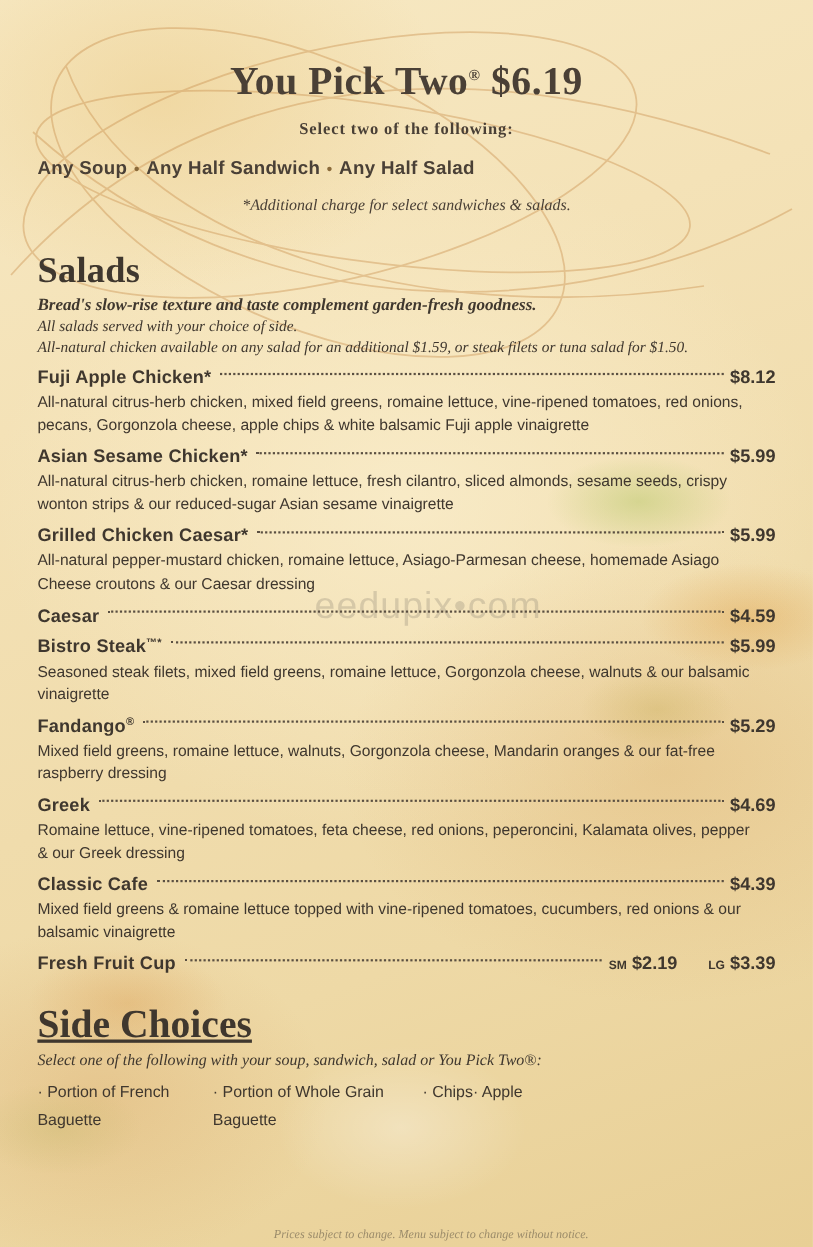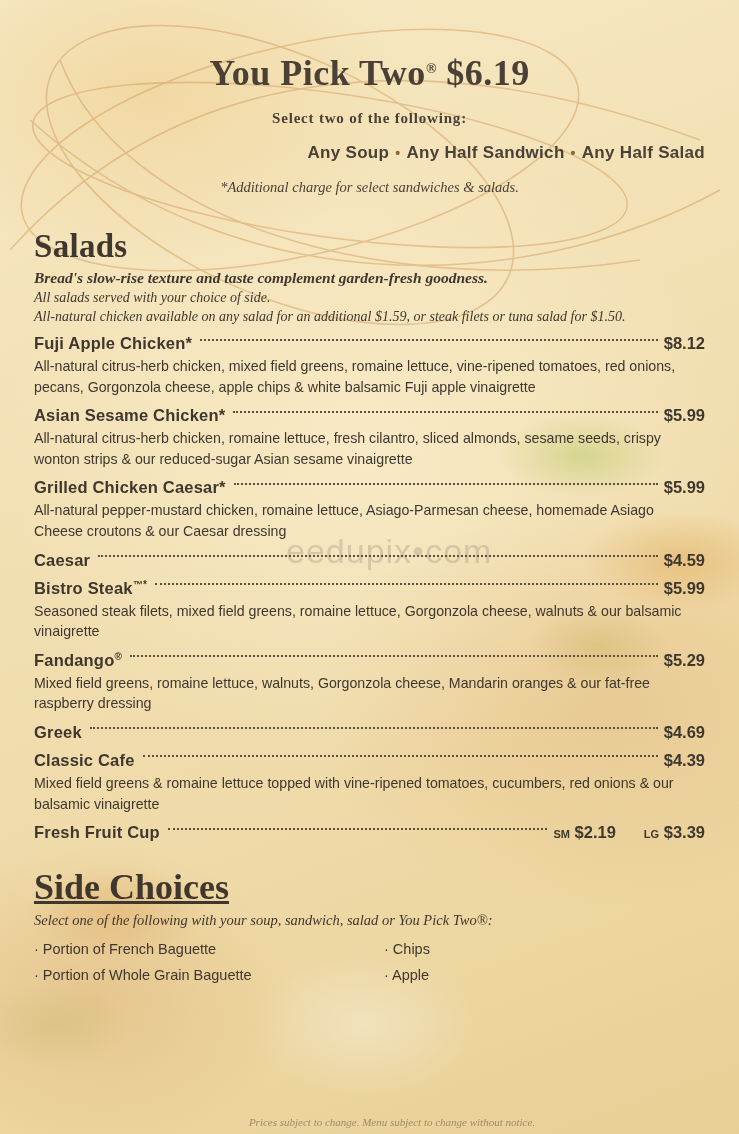--- a/index.html
+++ b/index.html
@@ -108,7 +108,7 @@
     margin-top: 16px;
   }
   .ypt-options {
-    text-align: right;
+    text-align: left;
     font-family: "Liberation Sans", sans-serif;
     font-weight: bold;
     font-size: 17px;

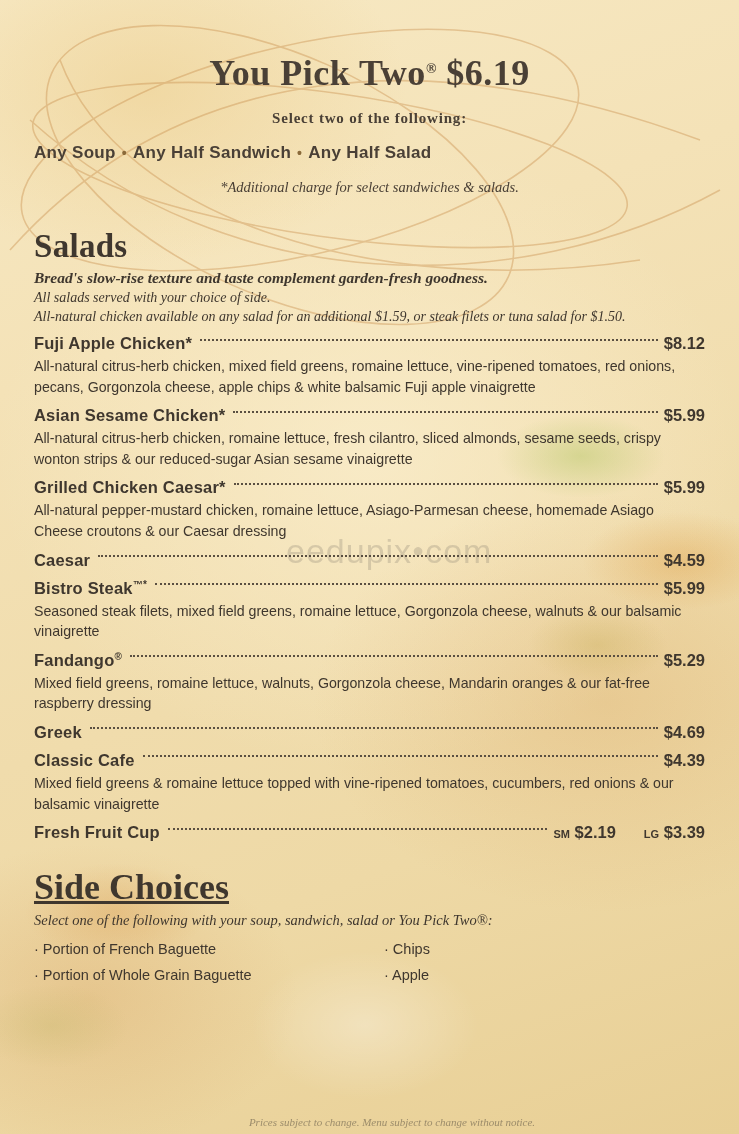--- a/index.html
+++ b/index.html
@@ -354,6 +354,7 @@
         <span class="dots"></span>
         <span class="item-price">$4.69</span>
       </div>
+      <div class="item-desc">Romaine lettuce, vine-ripened tomatoes, feta cheese, red onions, peperoncini, Kalamata olives, pepper &amp; our Greek dressing</div>
     </div>
 
     <div class="item">

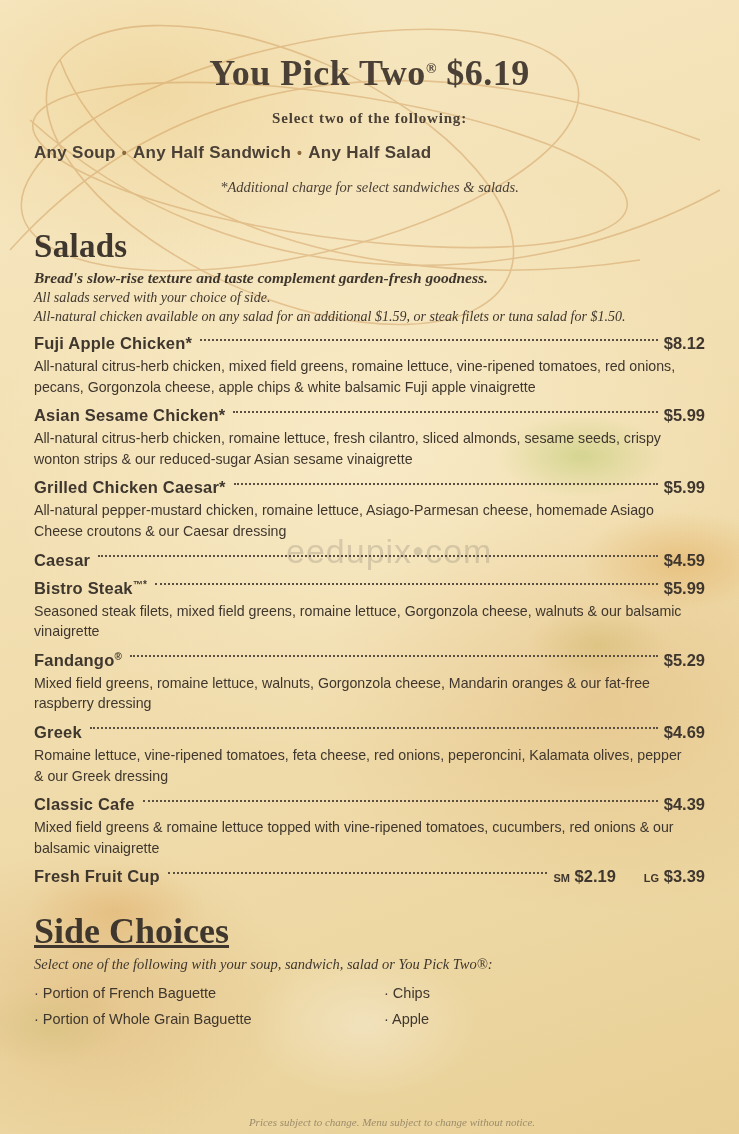--- a/index.html
+++ b/index.html
@@ -230,7 +230,7 @@
   }
   .sides-col {
     display: flex;
-    flex-direction: column;
+    flex-direction: row;
   }
   .sides-col.left { width: 350px; }
   .side-item {

